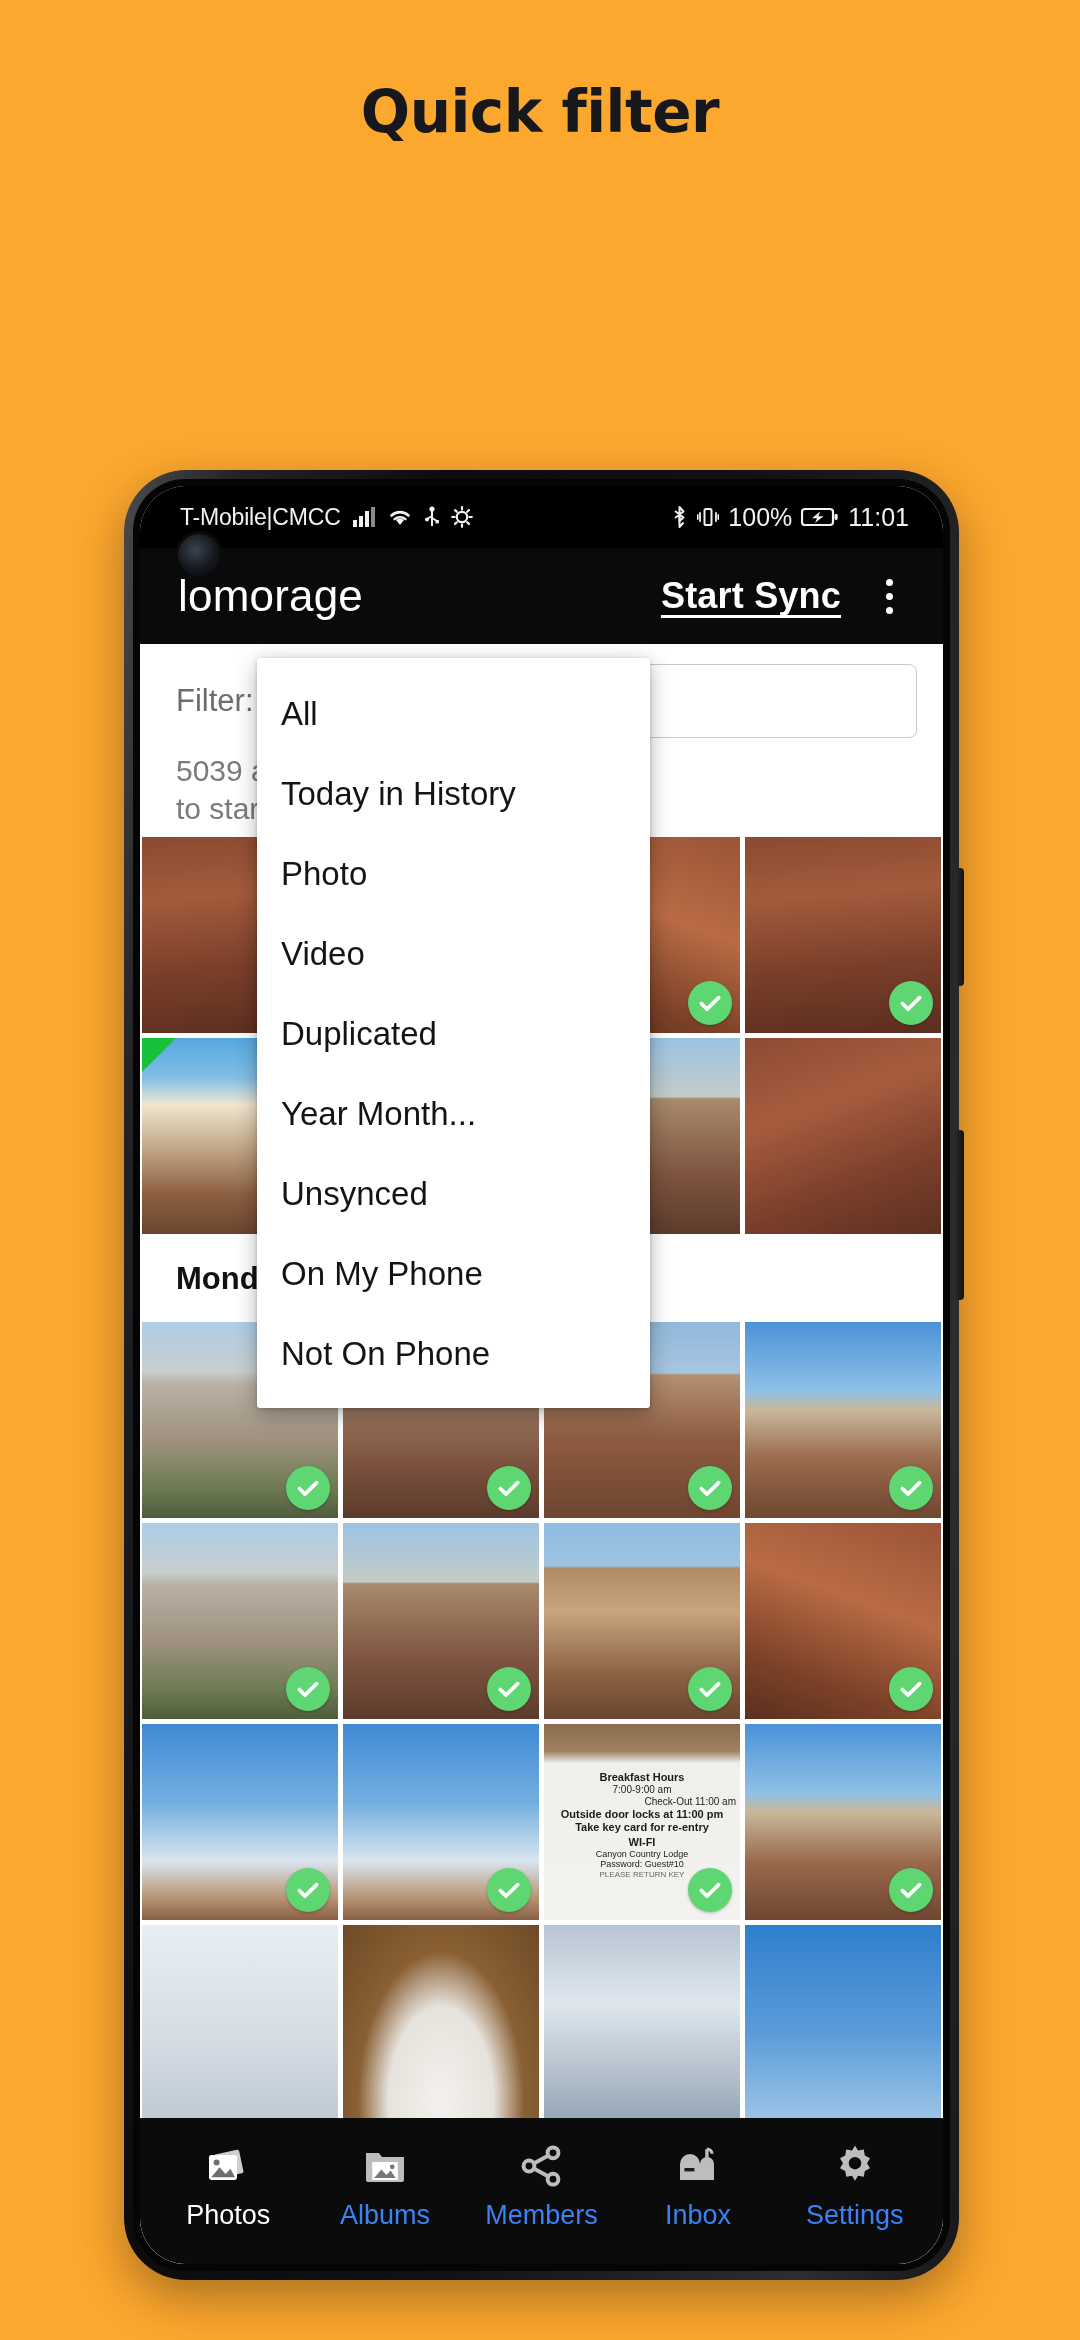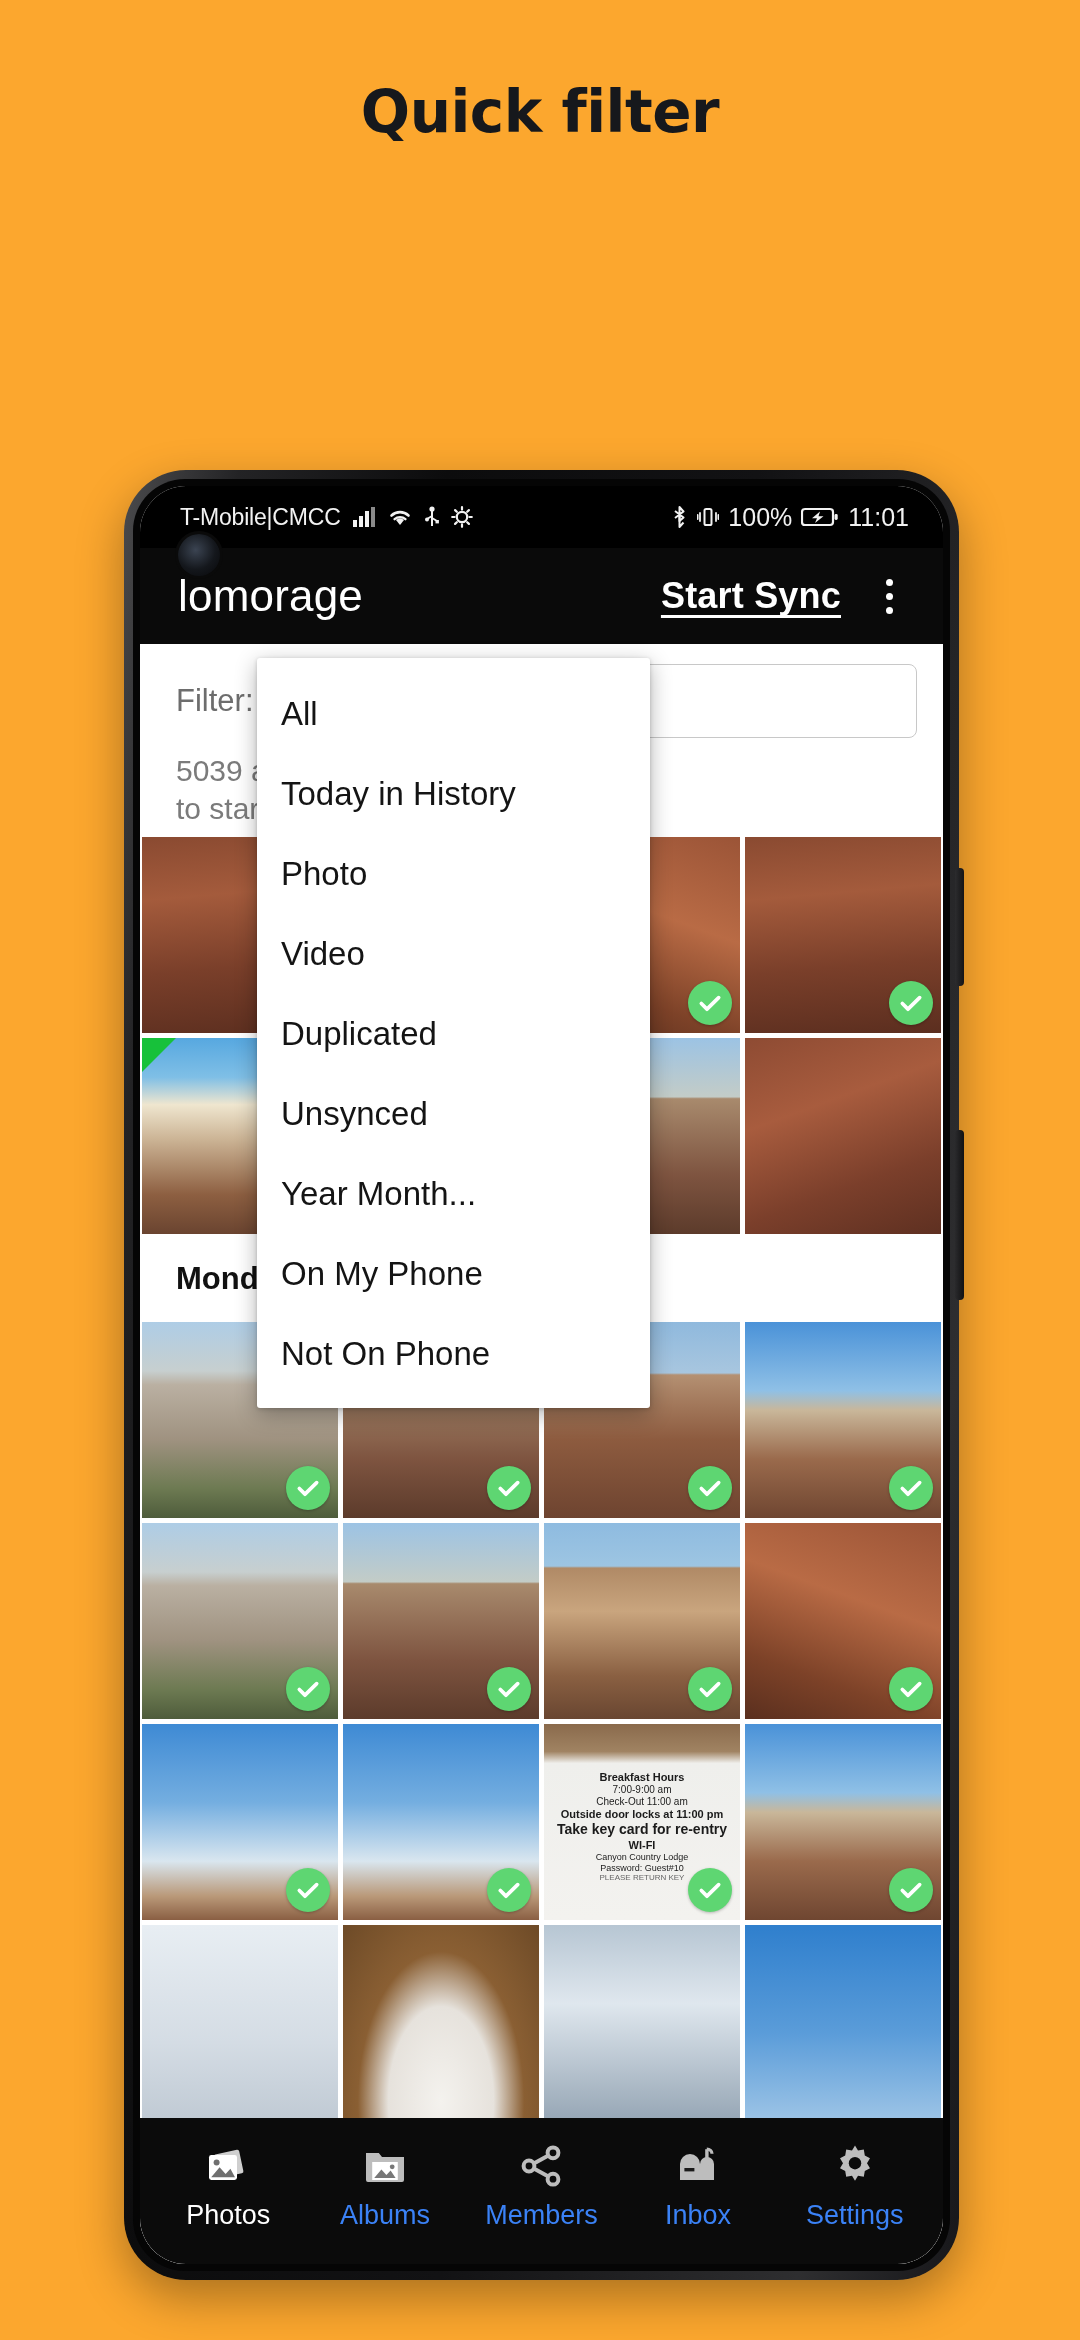--- a/index.html
+++ b/index.html
@@ -490,8 +490,8 @@
           <div class="dd-item">Photo</div>
           <div class="dd-item">Video</div>
           <div class="dd-item">Duplicated</div>
+          <div class="dd-item">Year Month...</div>
           <div class="dd-item">Unsynced</div>
-          <div class="dd-item">Year Month...</div>
           <div class="dd-item">On My Phone</div>
           <div class="dd-item">Not On Phone</div>
         </div>

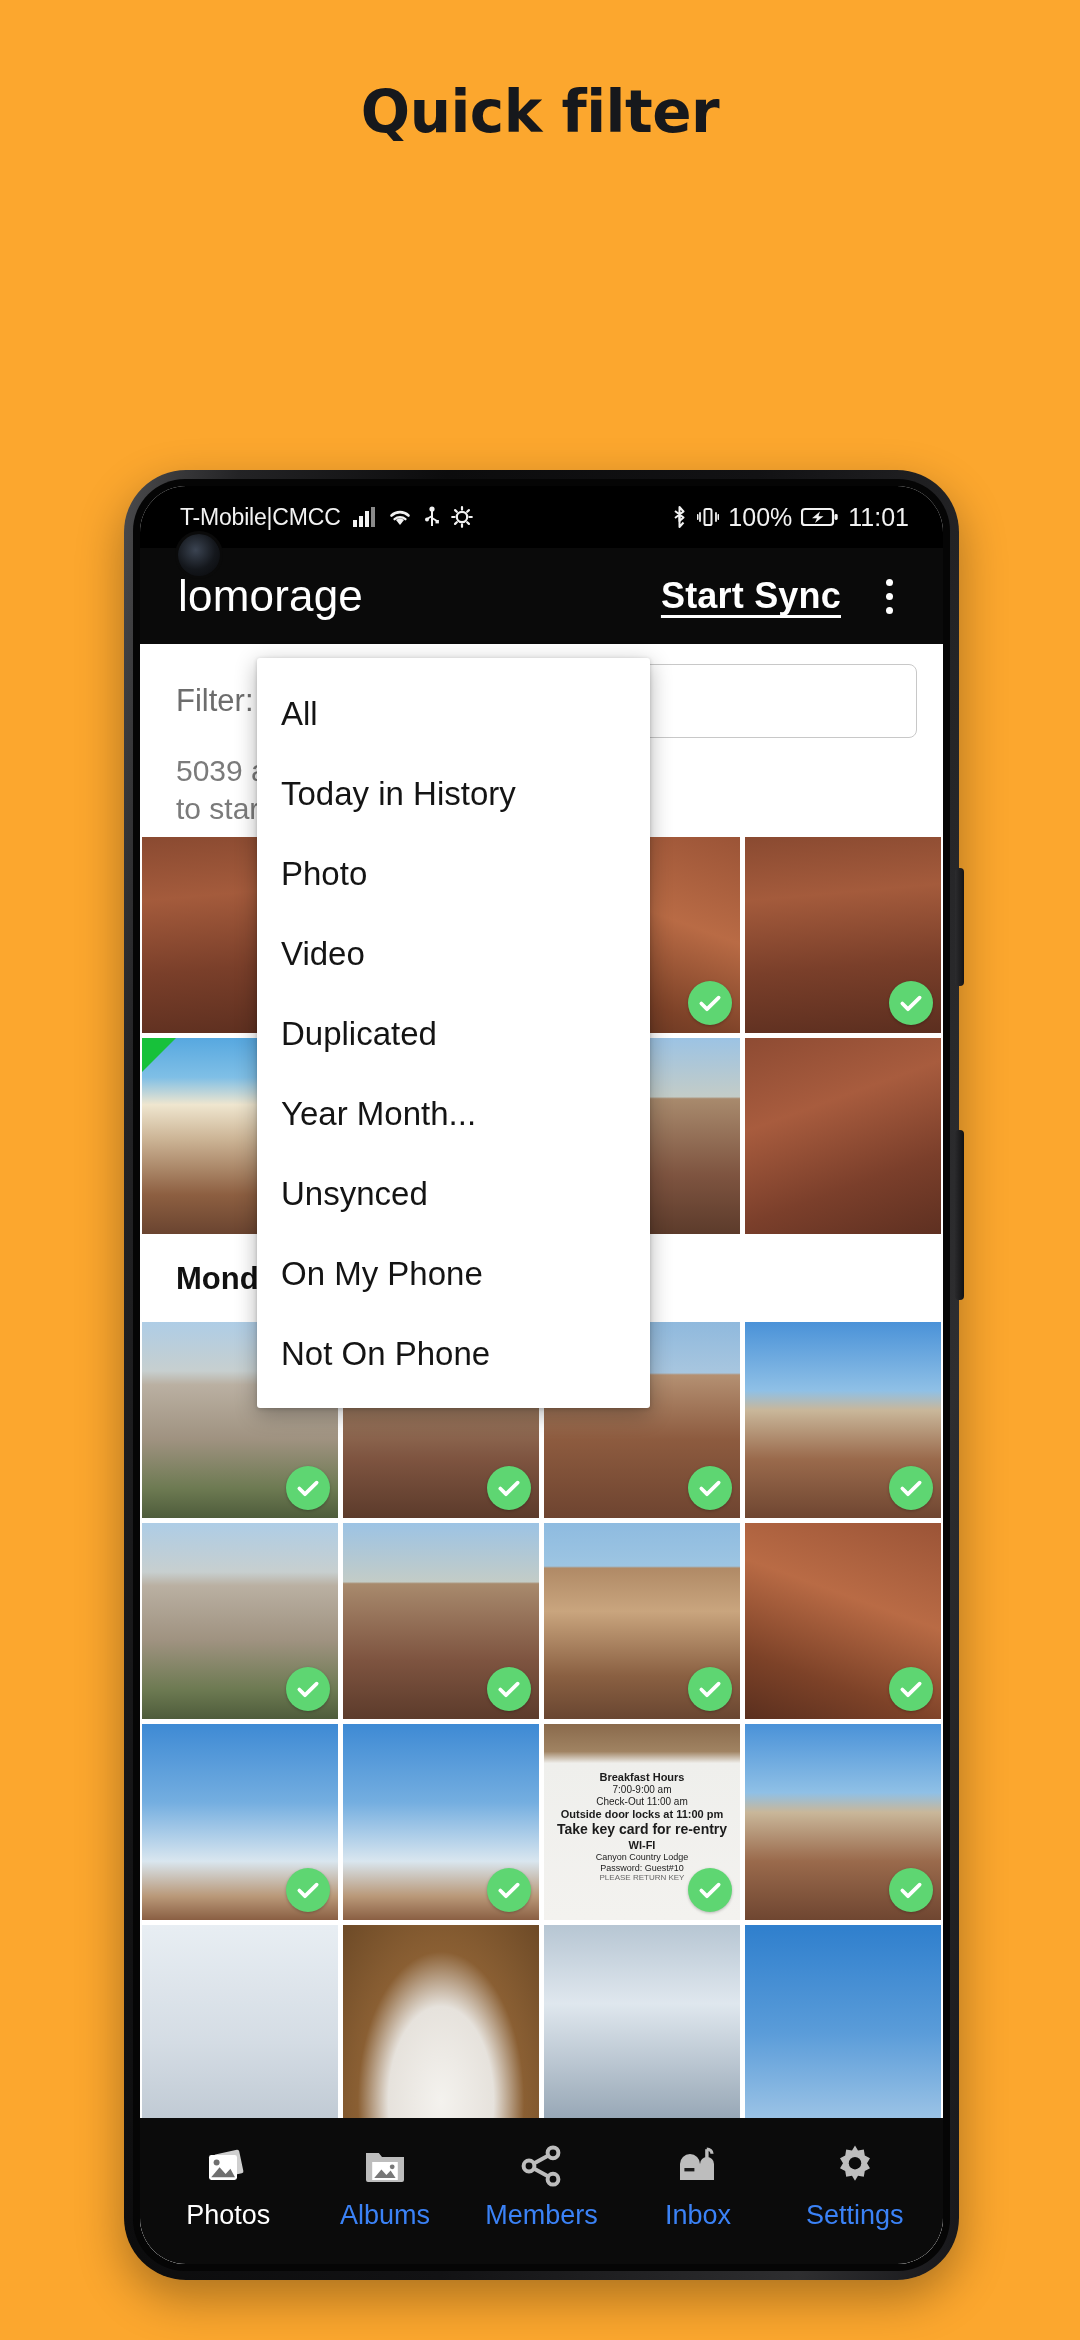--- a/index.html
+++ b/index.html
@@ -162,7 +162,7 @@
   }
   .sign-text .t1 { font-size:11px; font-weight:700; }
   .sign-text .t2 { font-size:10px; }
-  .sign-text .t3 { font-size:10px; }
+  .sign-text .t3 { font-size:10px;text-align:right; }
   .sign-text .t4 { font-size:11px; font-weight:700; }
   .sign-text .t5 { font-size:14px; font-weight:700; }
   .sign-text .t6 { font-size:11px; font-weight:700; margin-top:2px; }

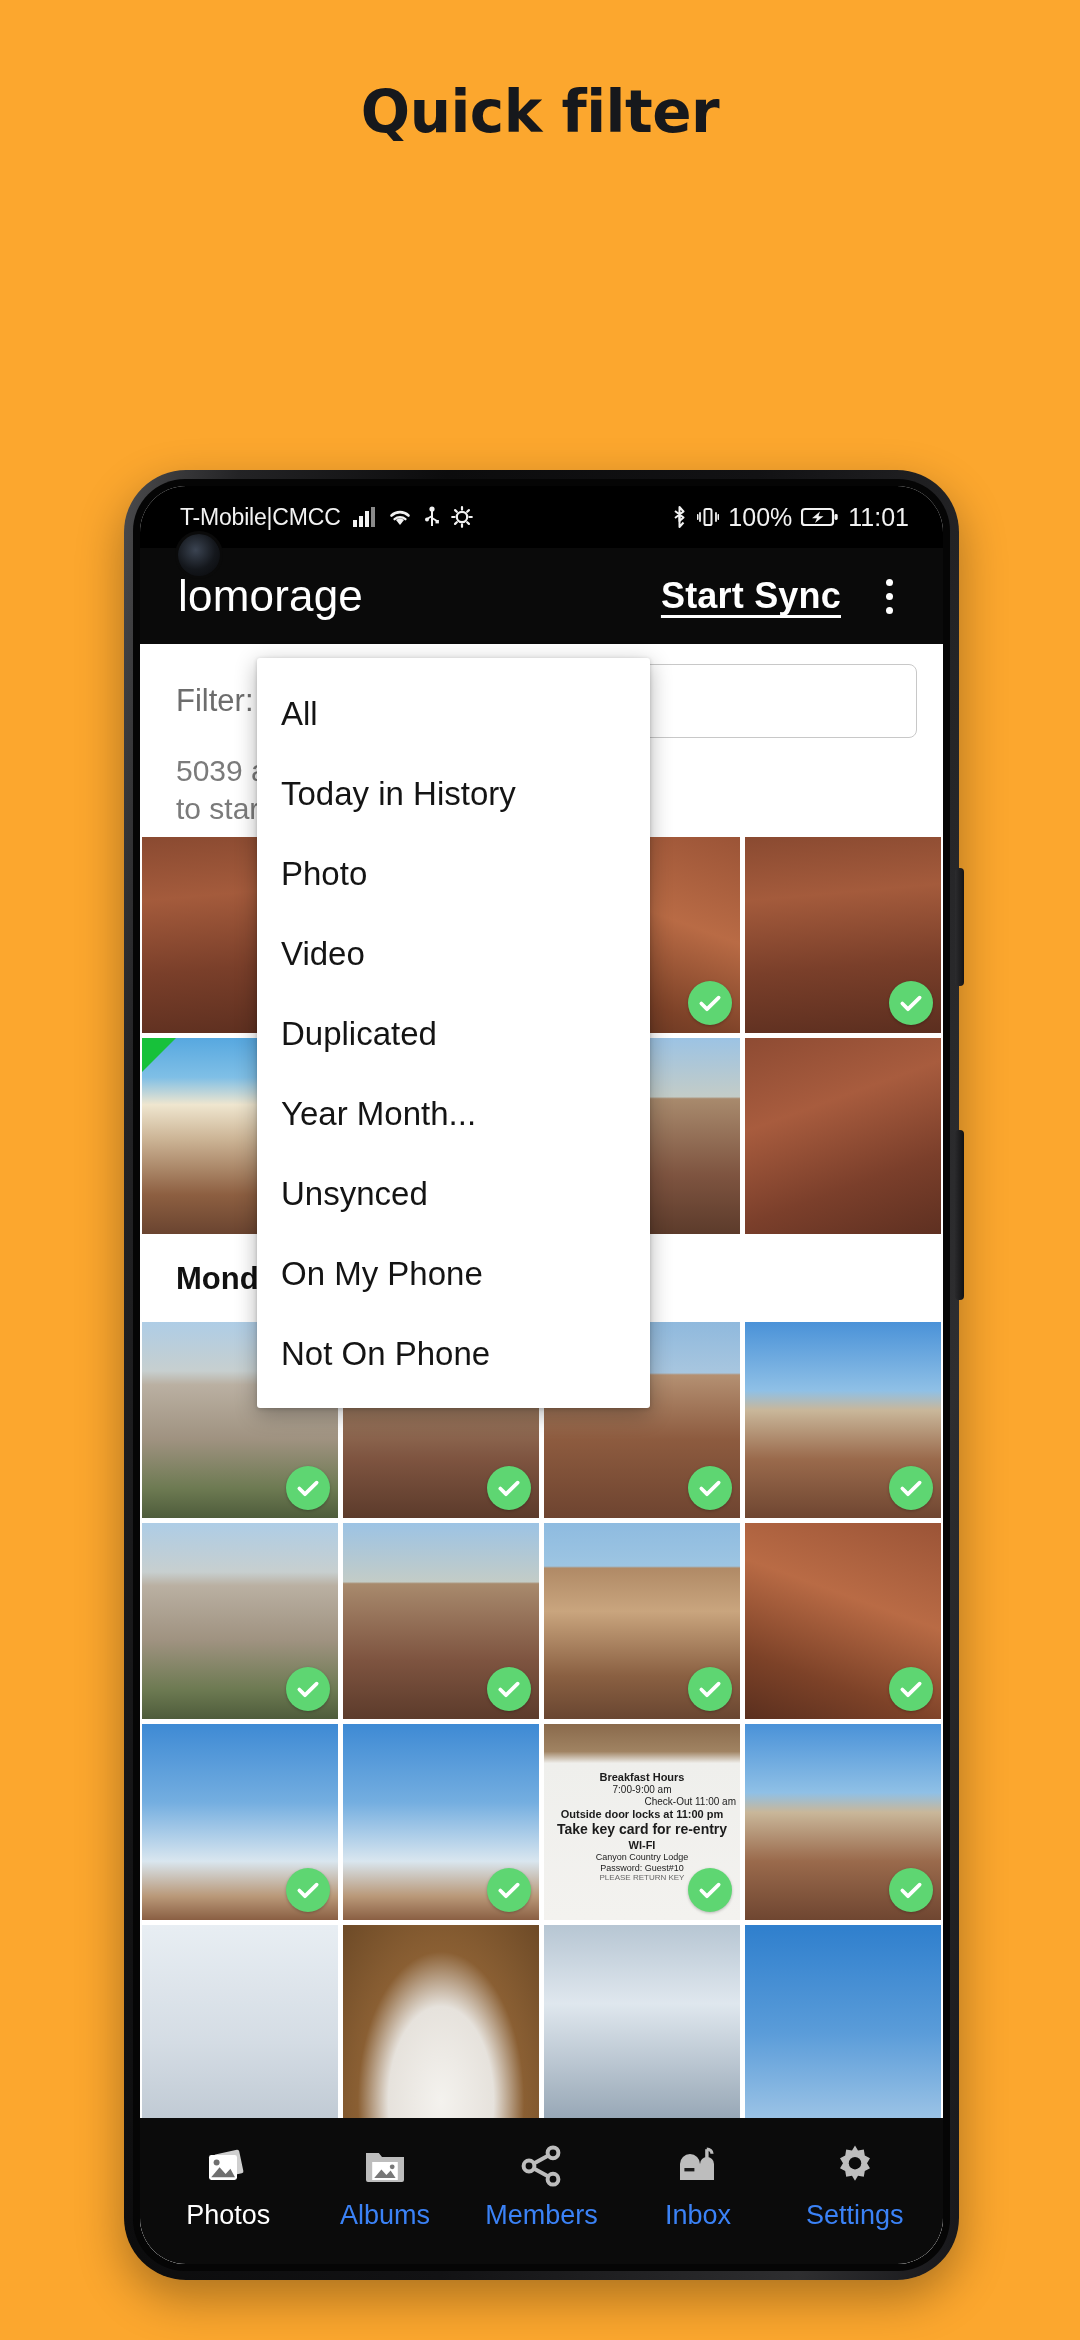--- a/index.html
+++ b/index.html
@@ -164,7 +164,7 @@
   .sign-text .t2 { font-size:10px; }
   .sign-text .t3 { font-size:10px;text-align:right; }
   .sign-text .t4 { font-size:11px; font-weight:700; }
-  .sign-text .t5 { font-size:14px; font-weight:700; }
+  .sign-text .t5 { font-size:11px; font-weight:700; }
   .sign-text .t6 { font-size:11px; font-weight:700; margin-top:2px; }
   .sign-text .t7 { font-size:9px; }
   .sign-text .t8 { font-size:9px; }

